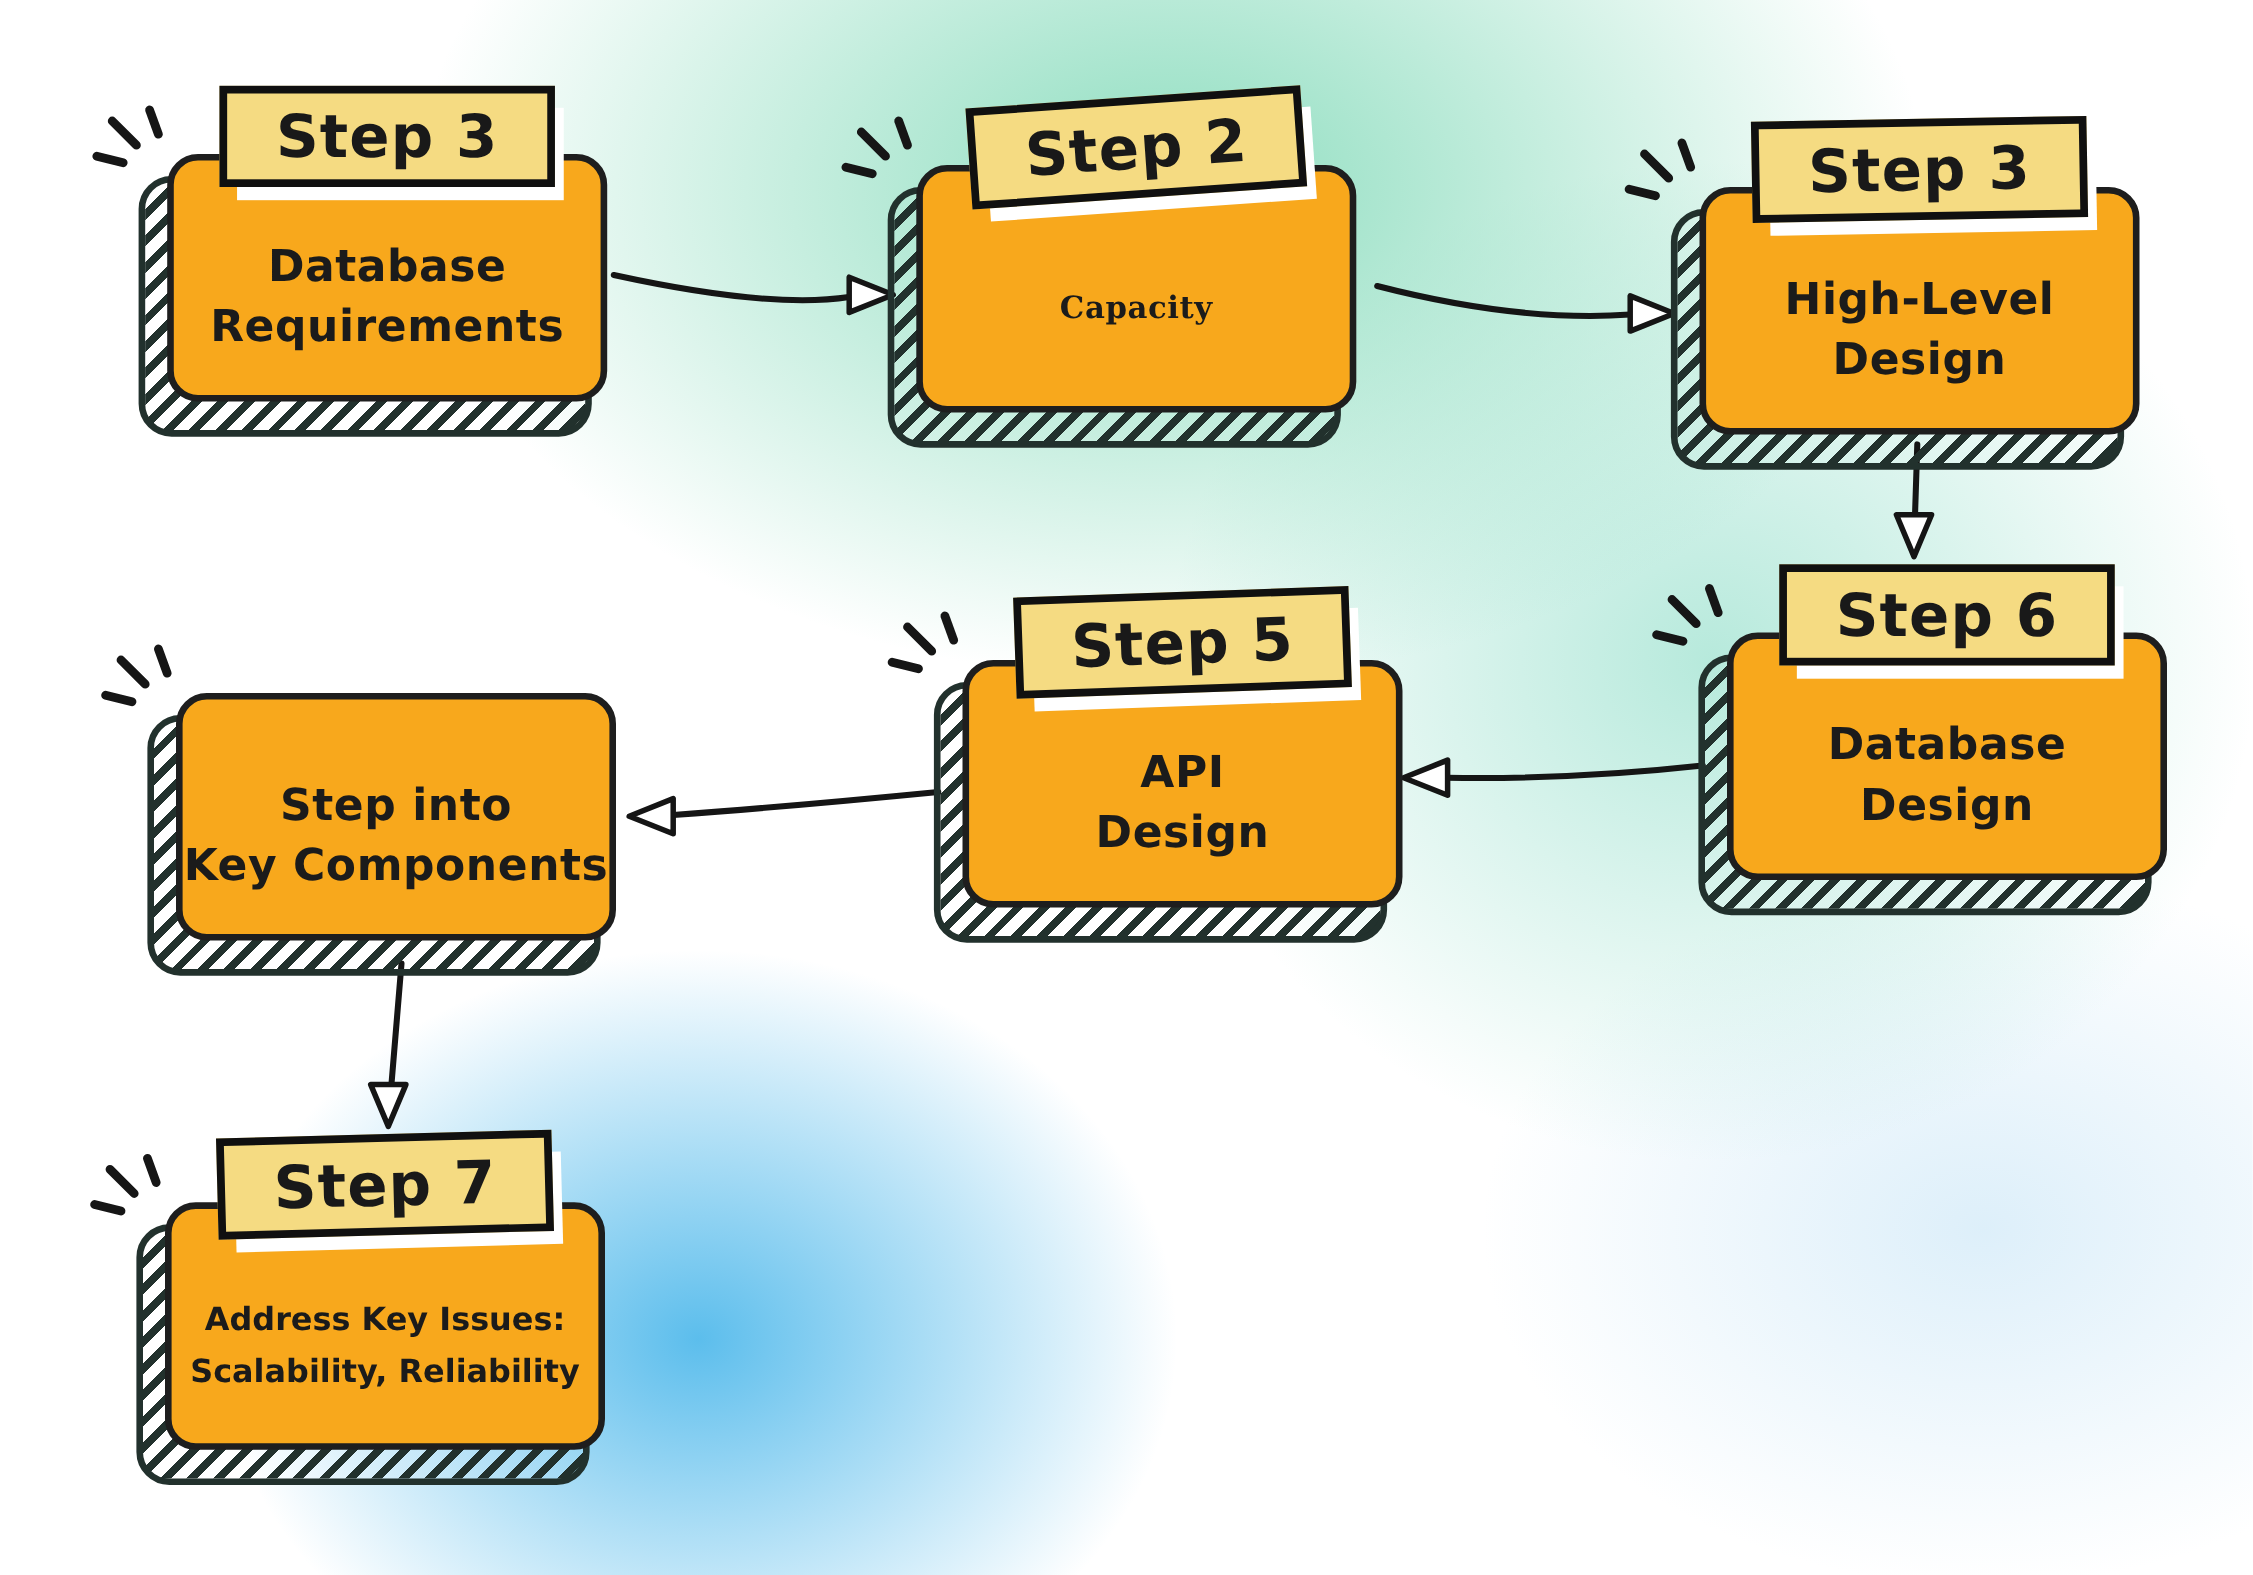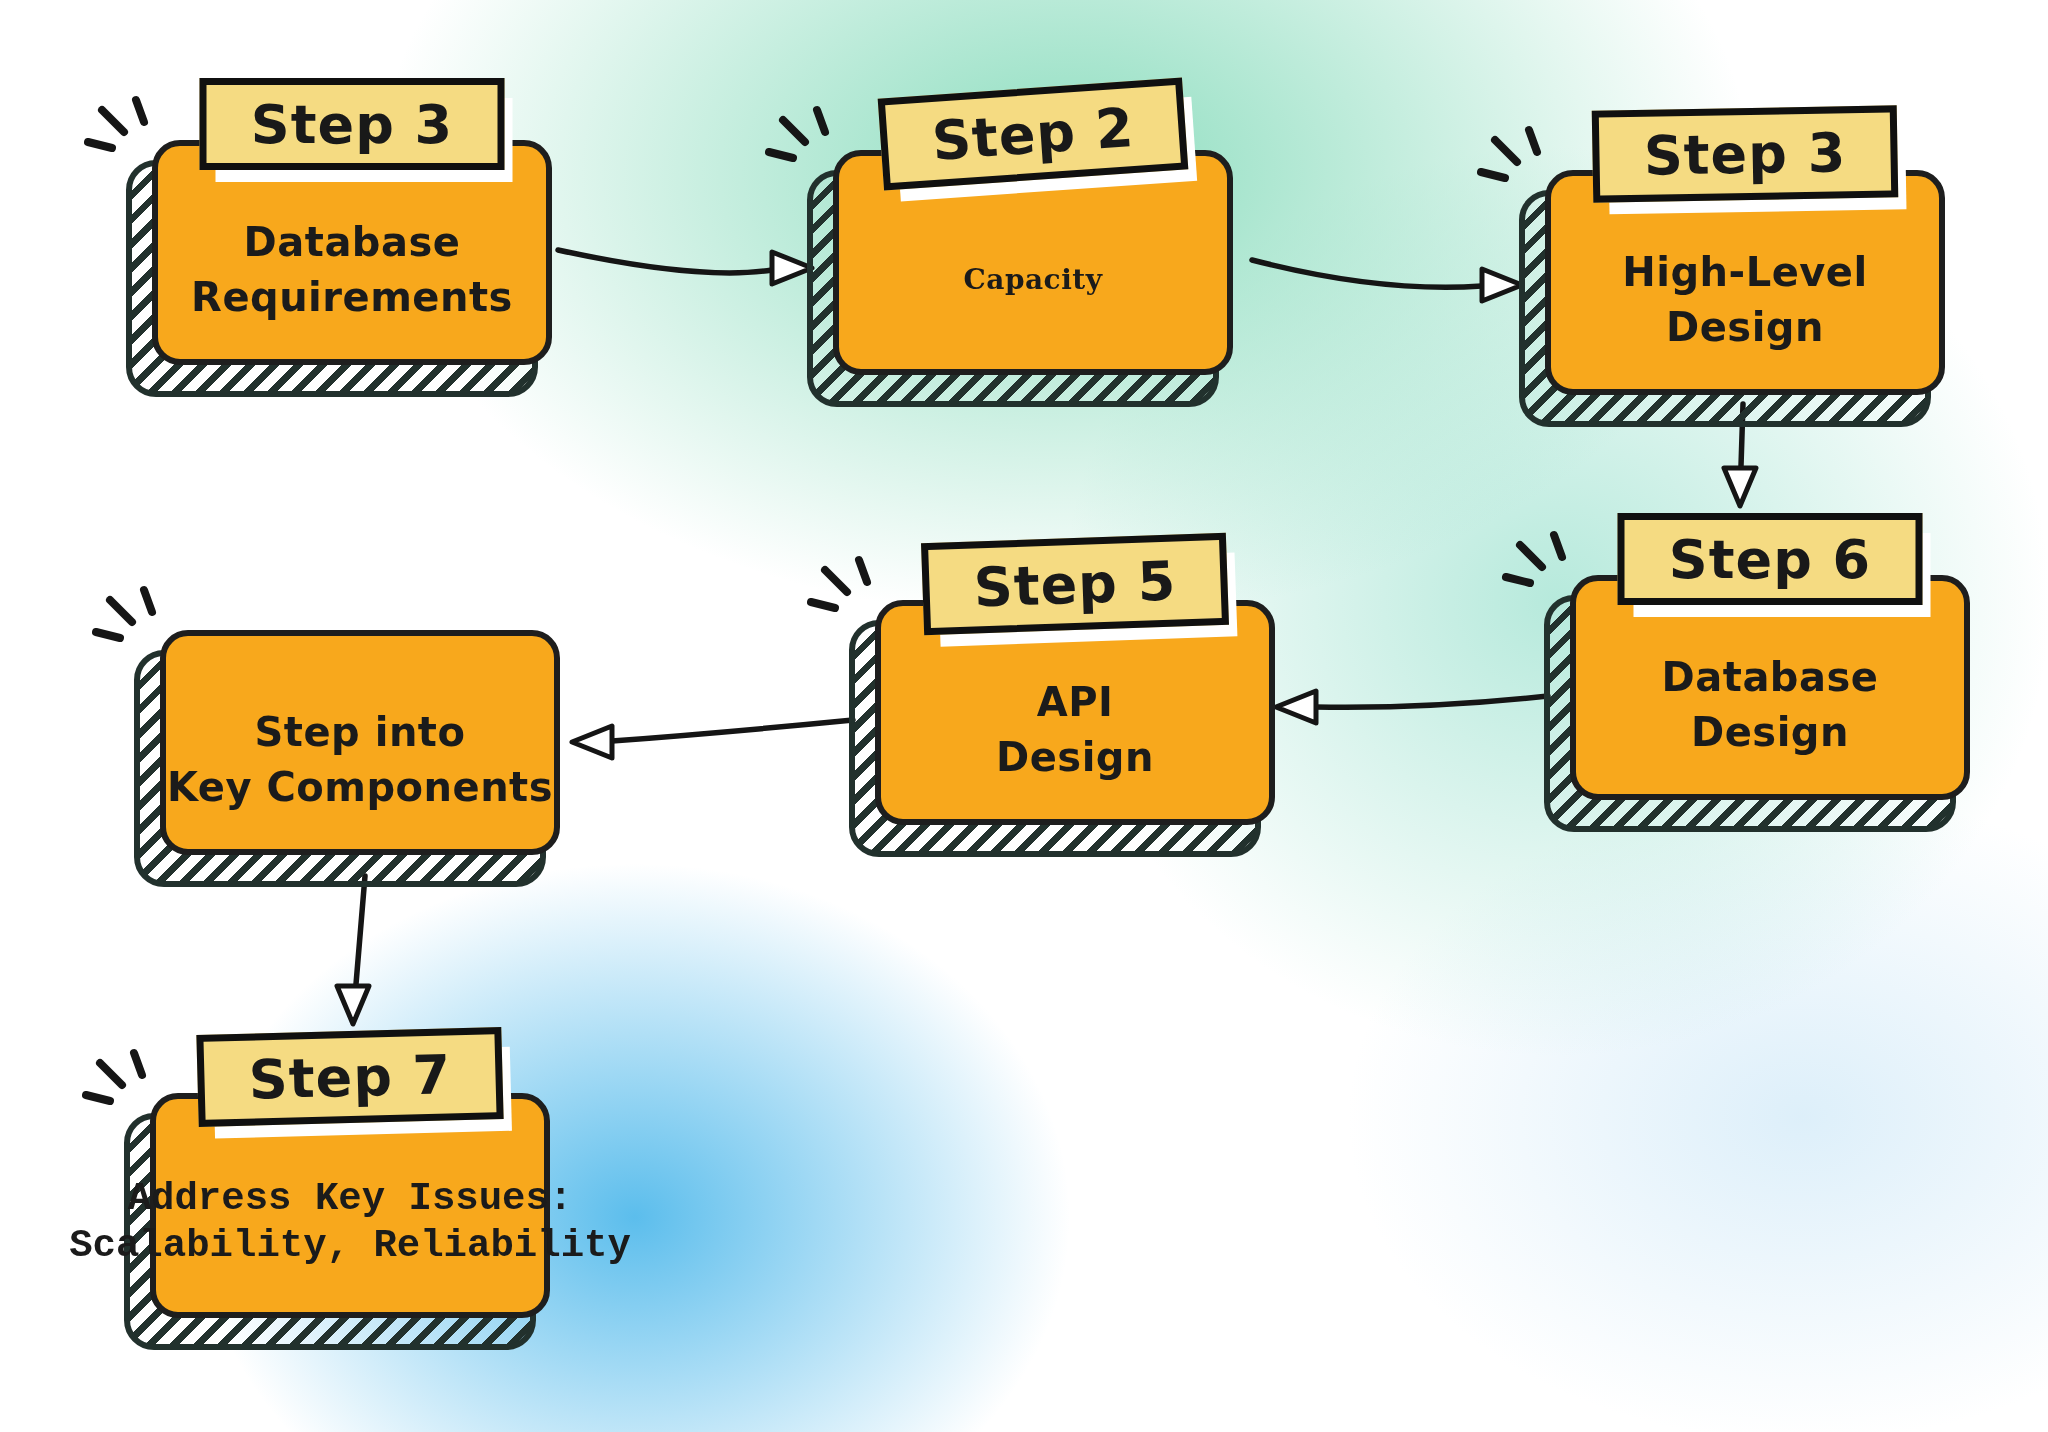--- a/index.html
+++ b/index.html
@@ -38,7 +38,7 @@
     line-height:55px;letter-spacing:.5px;
   }
   .serif .body-line{font-family:"DejaVu Serif","Liberation Serif",serif;font-size:28px;}
-  .small .body-line{font-size:39px;line-height:47px;letter-spacing:0;font-family:Liberation Mono, monospace;}
+  .small .body-line{font-size:29px;line-height:47px;letter-spacing:0;}
   .tab{
     position:absolute;top:-62px;left:50%;
     width:305px;height:92px;box-sizing:border-box;

